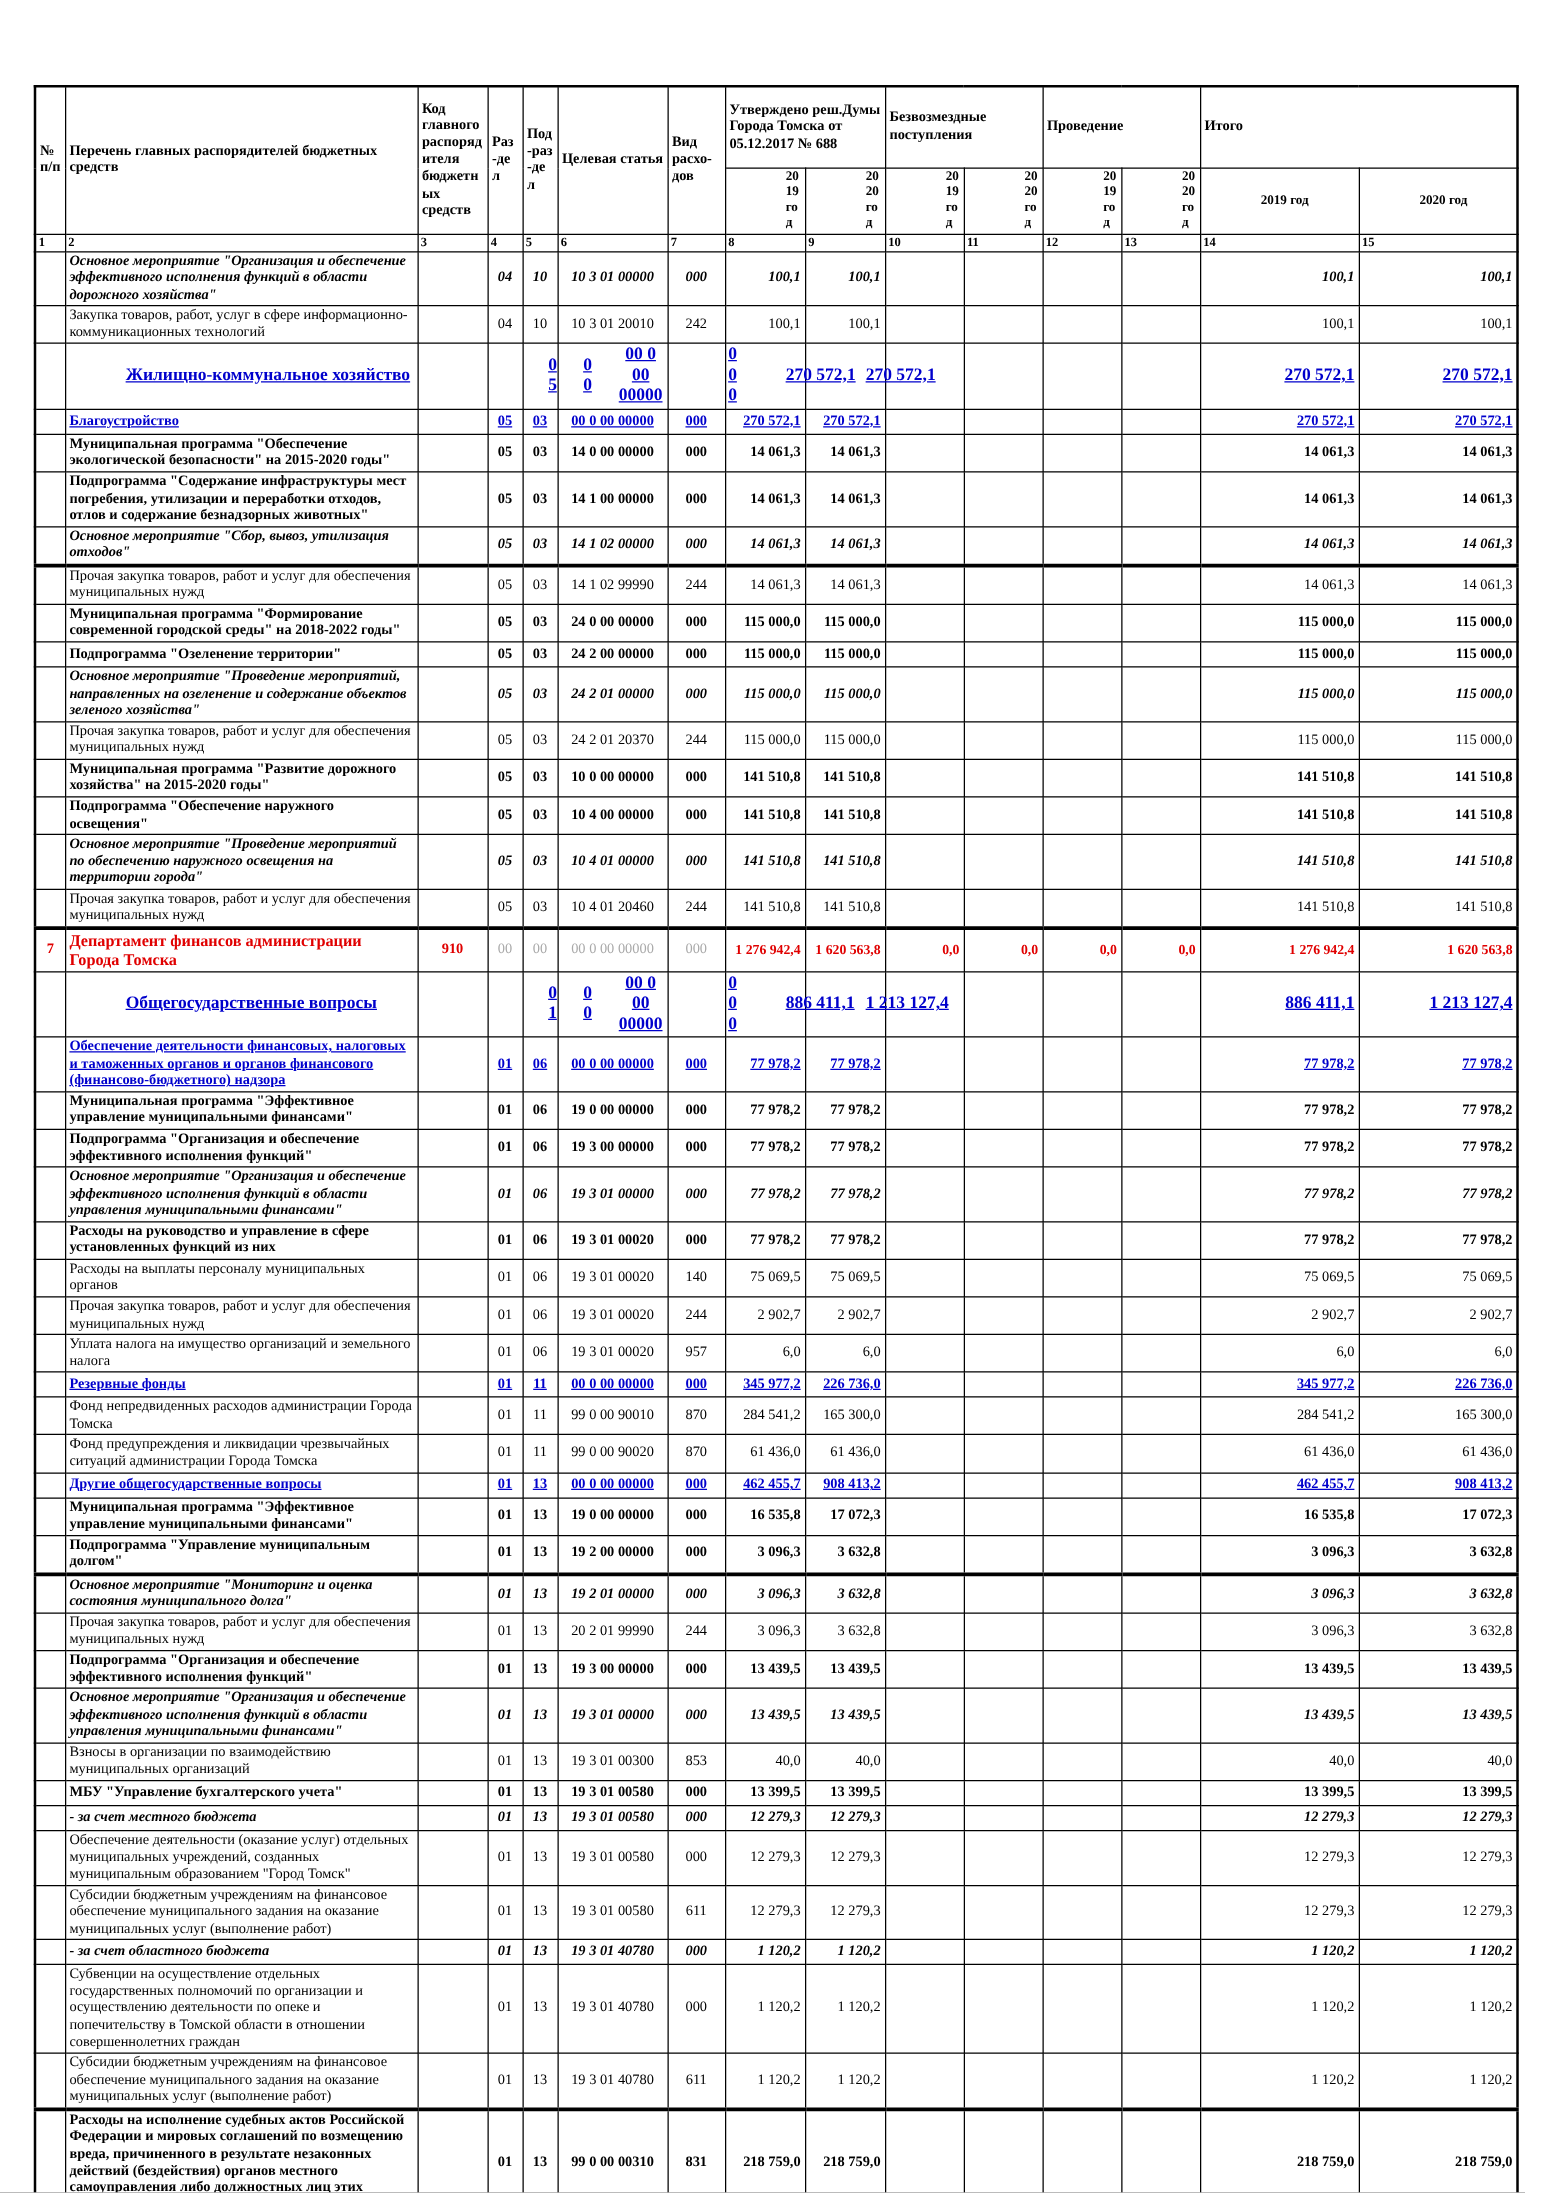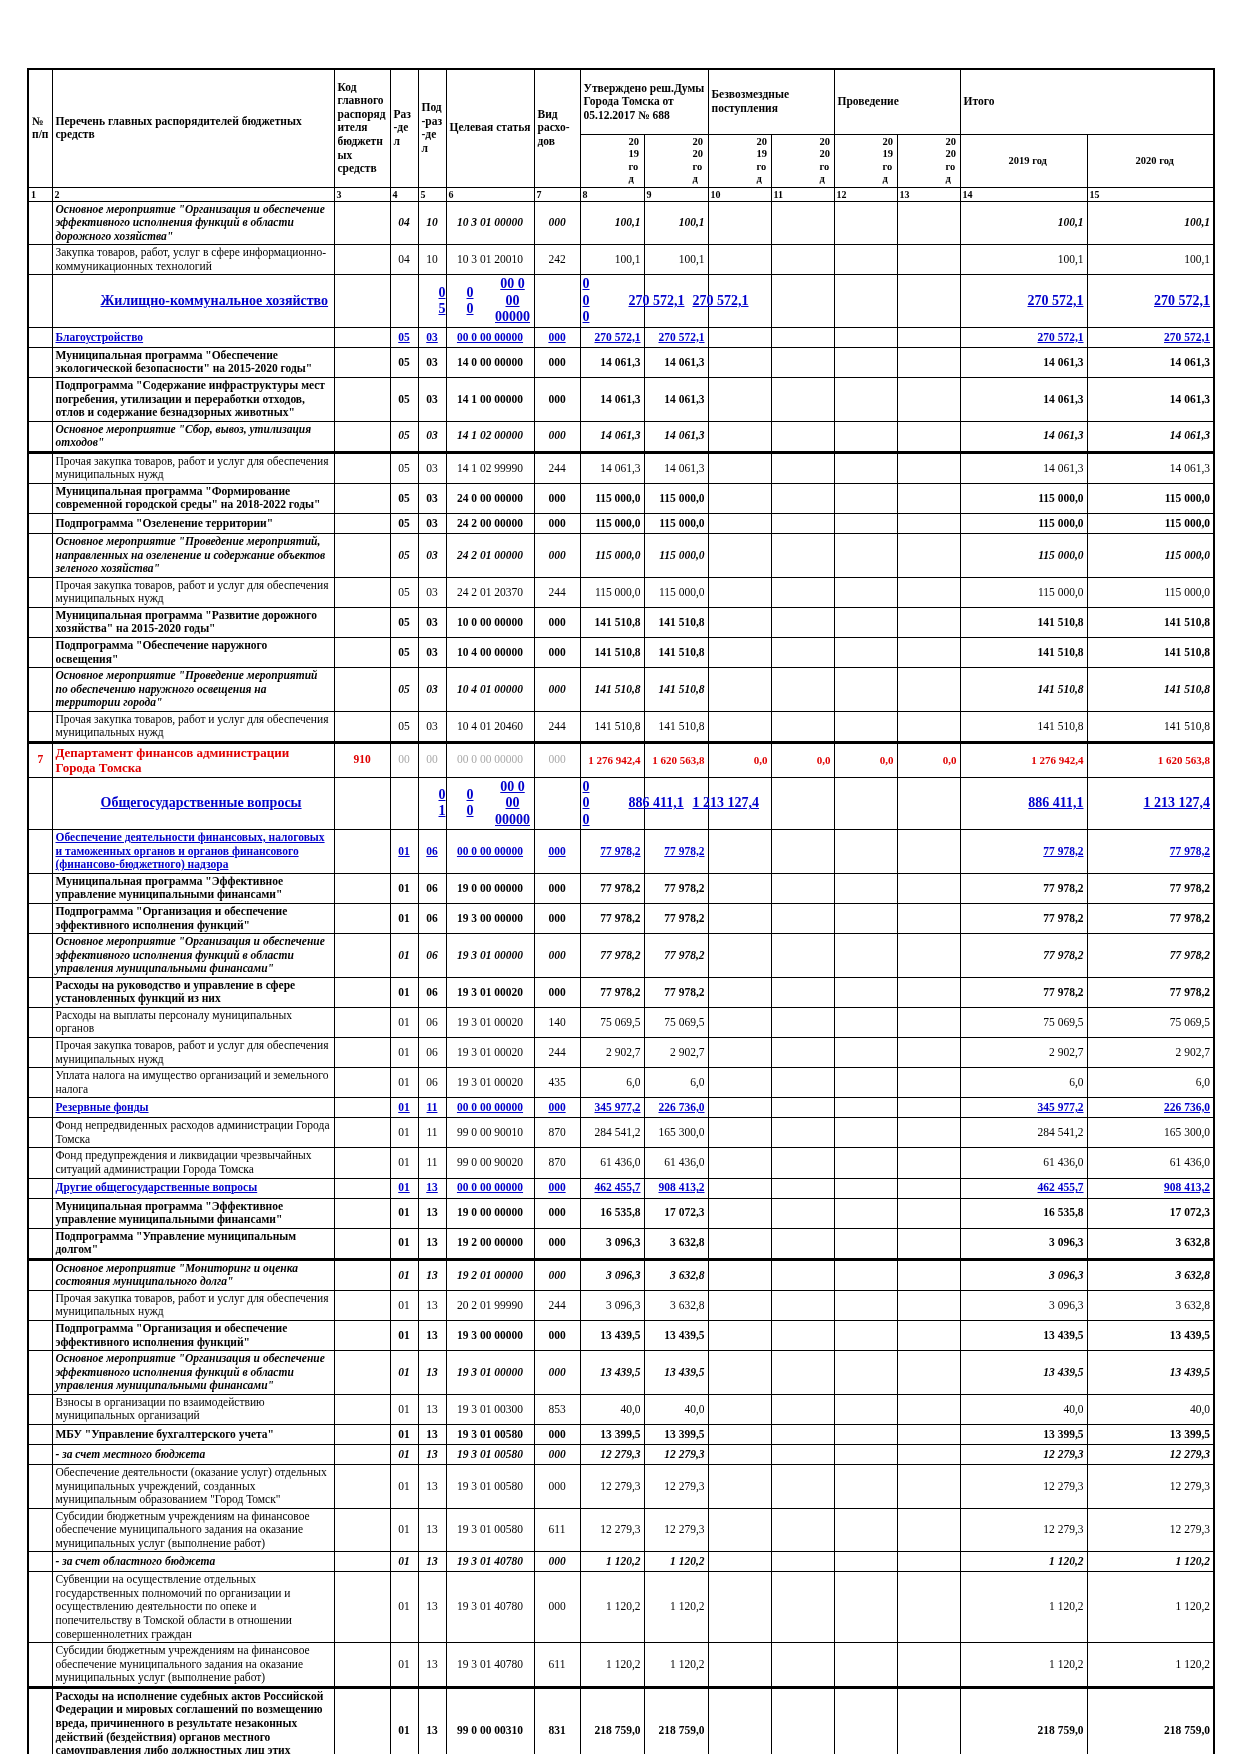--- a/index.html
+++ b/index.html
@@ -533,7 +533,7 @@
           <td class="c-mid">01</td>
           <td class="c-mid">06</td>
           <td class="c-csr">19 3 01 00020</td>
-          <td class="c-mid">435</td>
+          <td class="c-mid">957</td>
           <td class="c-val">6,0</td>
           <td class="c-val">6,0</td>
           <td class="c-val"></td>

